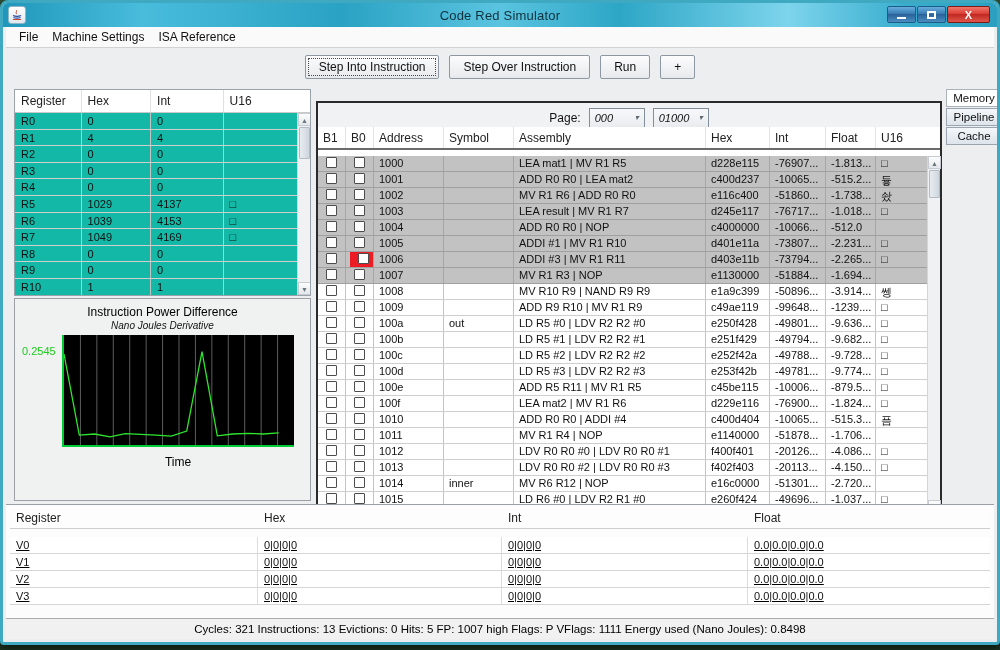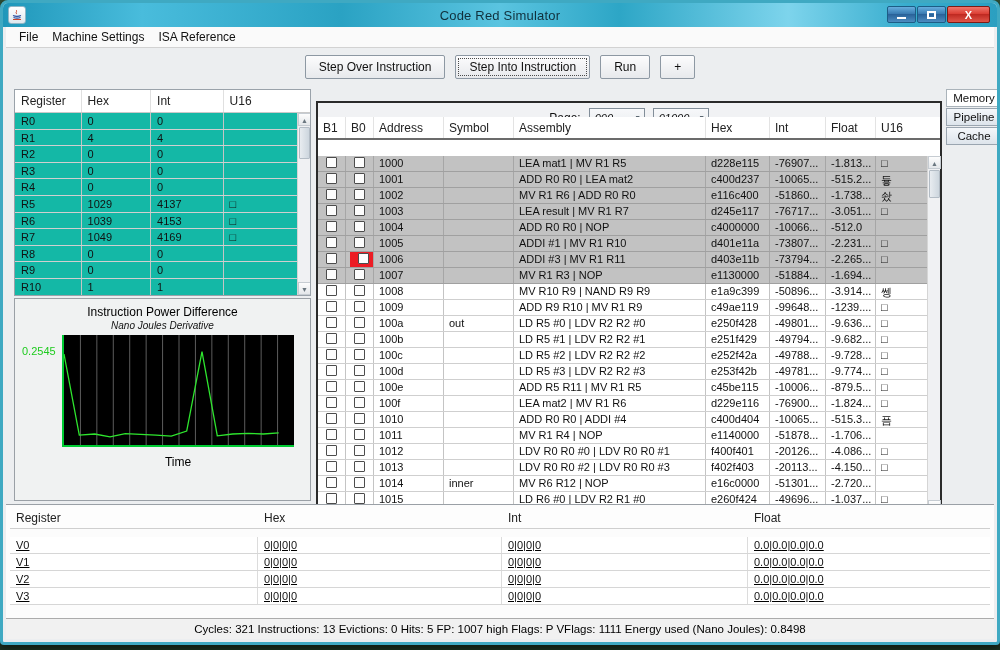--- a/index.html
+++ b/index.html
@@ -144,8 +144,8 @@
       </div>
 
     <div class="toolbar" id="toolbar">
+        <button class="btn focused">Step Into Instruction</button>
         <button class="btn">Step Over Instruction</button>
-        <button class="btn focused">Step Into Instruction</button>
         <button class="btn">Run</button>
         <button class="btn">+</button>
       </div>

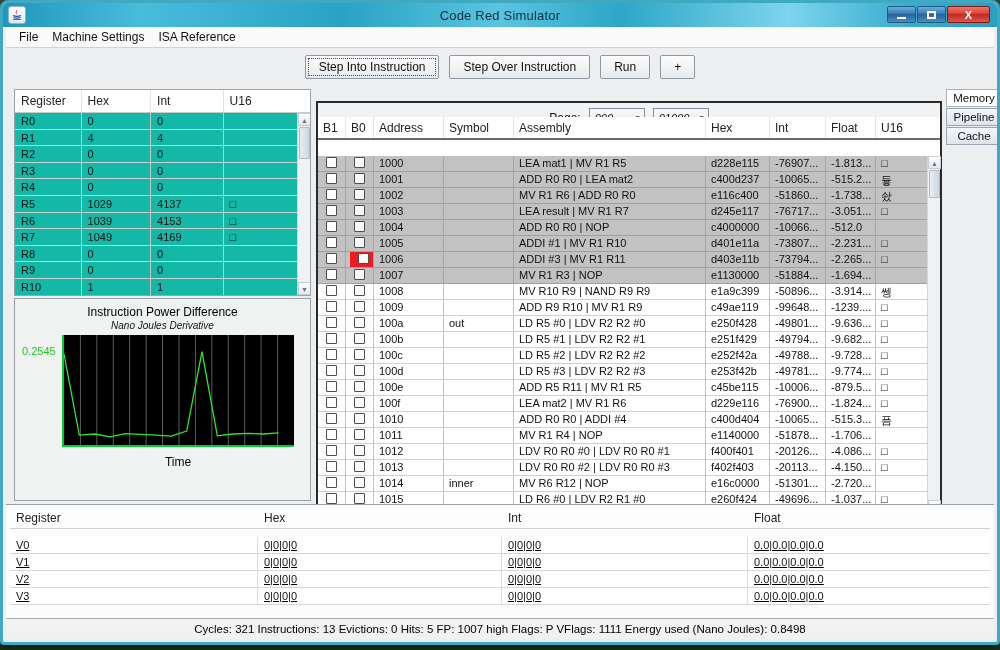--- a/index.html
+++ b/index.html
@@ -66,7 +66,7 @@
   .combo { display:inline-flex; align-items:center; justify-content:space-between; gap:8px; height:20px;
     border:1px solid #828e99; background:linear-gradient(#f7f8fa,#e9ecef); padding:0 5px; min-width:56px; font-size:11px; color:#111;font-style:italic; }
   .combo .arrow { font-size:8px; color:#5a6670; }
-  .it-header { position:absolute; top:14px; left:0; right:0; height:23px; display:flex; background:#fff; border-bottom:2px solid #6b6b6b; }
+  .it-header { position:absolute; top:24px; left:0; right:0; height:23px; display:flex; background:#fff; border-bottom:2px solid #6b6b6b; }
   .it-header .hcell { font-size:12px; color:#222; padding:4px 0 0 5px; border-right:1px solid #e3e3e3; overflow:hidden; }
   .it-rows { position:absolute; top:53px; left:0; right:13px; bottom:0; overflow:hidden; }
   .it-row { display:flex; height:16px; background:#fff; border-bottom:1px solid #cfcfcf; }

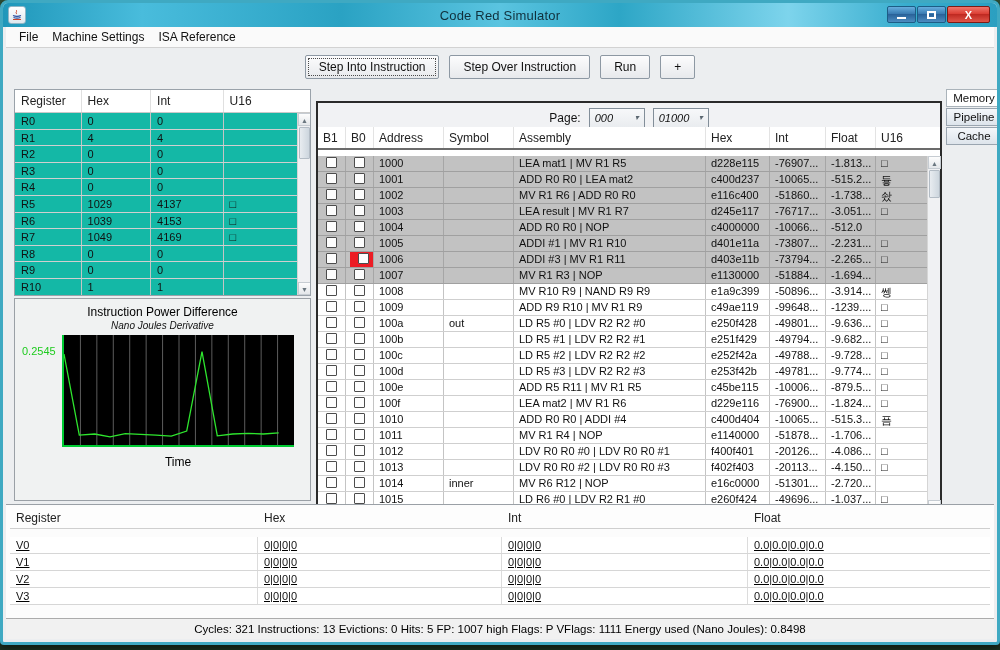--- a/index.html
+++ b/index.html
@@ -331,7 +331,7 @@
               <span class="cell col-asm">LEA result | MV R1 R7</span>
               <span class="cell col-hex">d245e117</span>
               <span class="cell col-int">-76717...</span>
-              <span class="cell col-flt">-3.051...</span>
+              <span class="cell col-flt">-1.018...</span>
               <span class="cell col-u16 u16glyph">□</span>
             </div>
             <div class="it-row sel">

